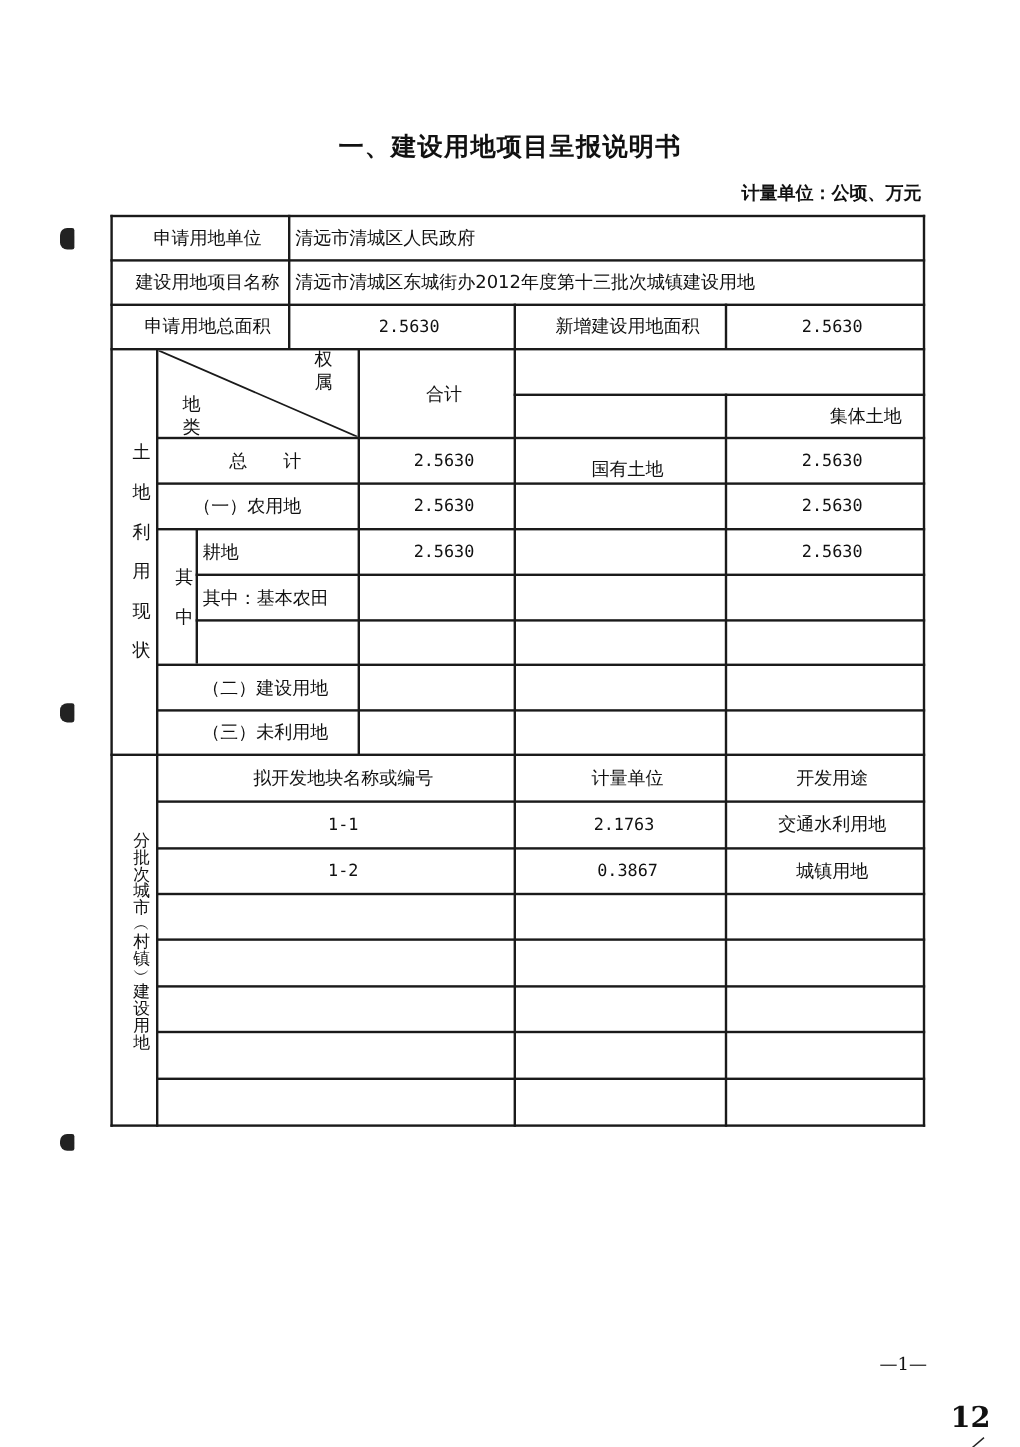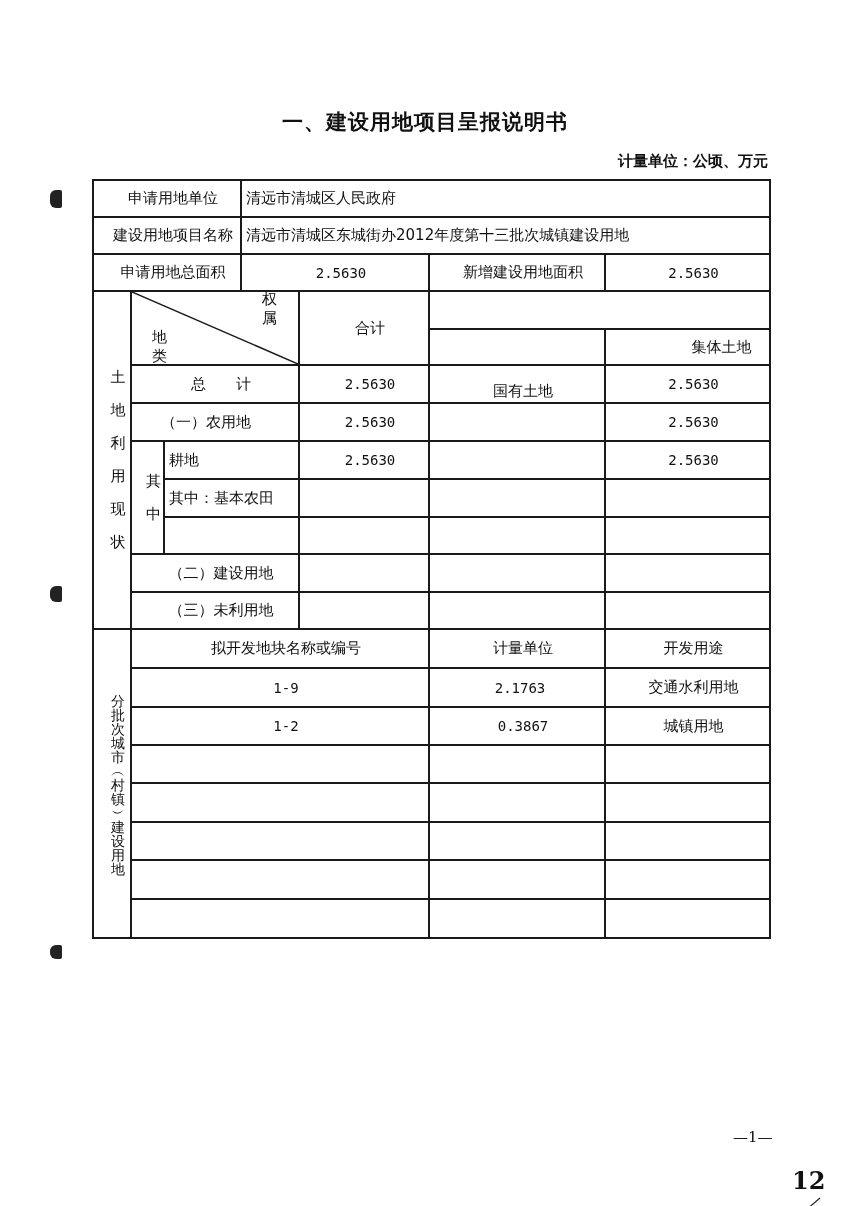--- a/index.html
+++ b/index.html
@@ -149,7 +149,7 @@
   <div class="cell" style="left:430px;top:630px;width:174px;height:37px;">计量单位</div>
   <div class="cell" style="left:606px;top:630px;width:163px;height:37px;">开发用途</div>
 
-  <div class="cell num" style="left:132px;top:669px;width:296px;height:37px;">1-9</div>
+  <div class="cell num" style="left:132px;top:669px;width:296px;height:37px;">1-1</div>
   <div class="cell num" style="left:430px;top:669px;width:168px;height:37px;">2.1763</div>
   <div class="cell" style="left:606px;top:669px;width:163px;height:37px;">交通水利用地</div>
 

